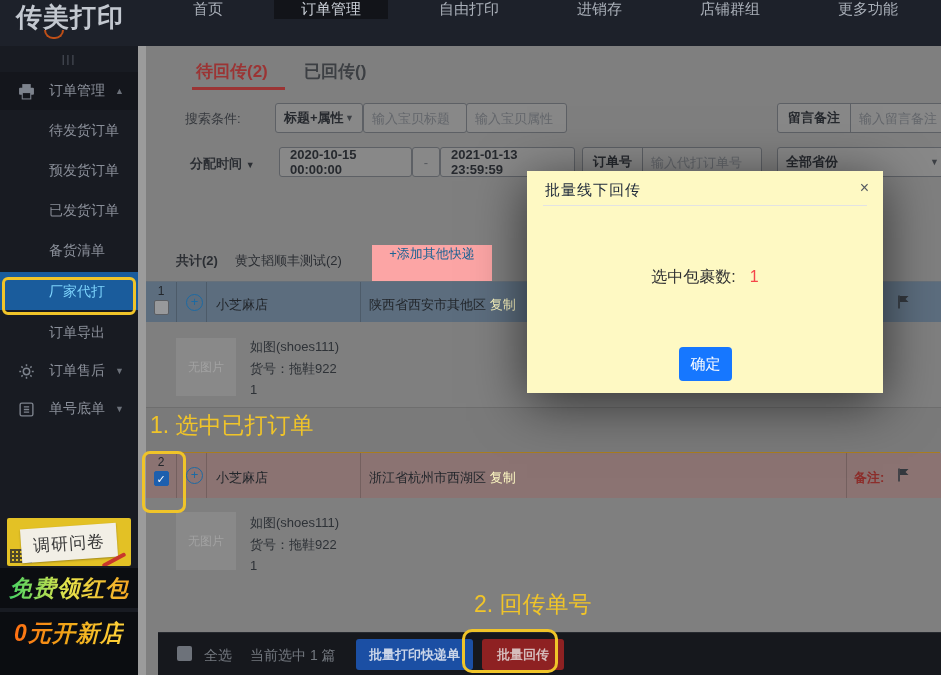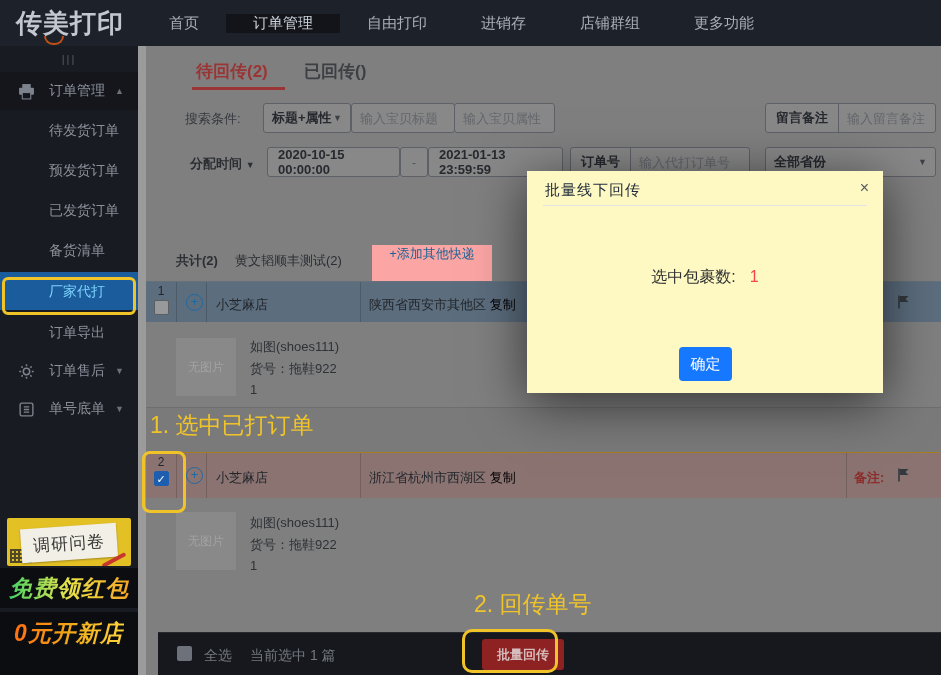--- a/index.html
+++ b/index.html
@@ -7,7 +7,7 @@
   .app { position:relative; width:941px; height:675px; overflow:hidden; background:#808080; font-family:"Liberation Sans","DejaVu Sans",sans-serif; }
 
   
-  .navbar { position:absolute; left:0; top:0; width:941px; height:46px; background:#1d212a; display:flex; align-items:center; z-index:5; }
+  .navbar { position:absolute; left:0; top:0; width:941px; height:46px; background:#1d212a; display:flex; align-items:flex-start; z-index:5;gap:24px; }
   .logo { position:relative; width:142px; display:flex; align-items:center; padding-left:16px; color:#c3c8d0; font-size:26px; font-weight:bold; letter-spacing:1px; }
   .logo-arc { position:absolute; left:44px; top:30px; width:20px; height:9px; border:2px solid #bf4f17; border-top:none; border-radius:0 0 20px 20px; }
   .nav-item { display:flex; align-items:center; padding:0 27px; color:#a9afb8; font-size:15px; cursor:pointer; }

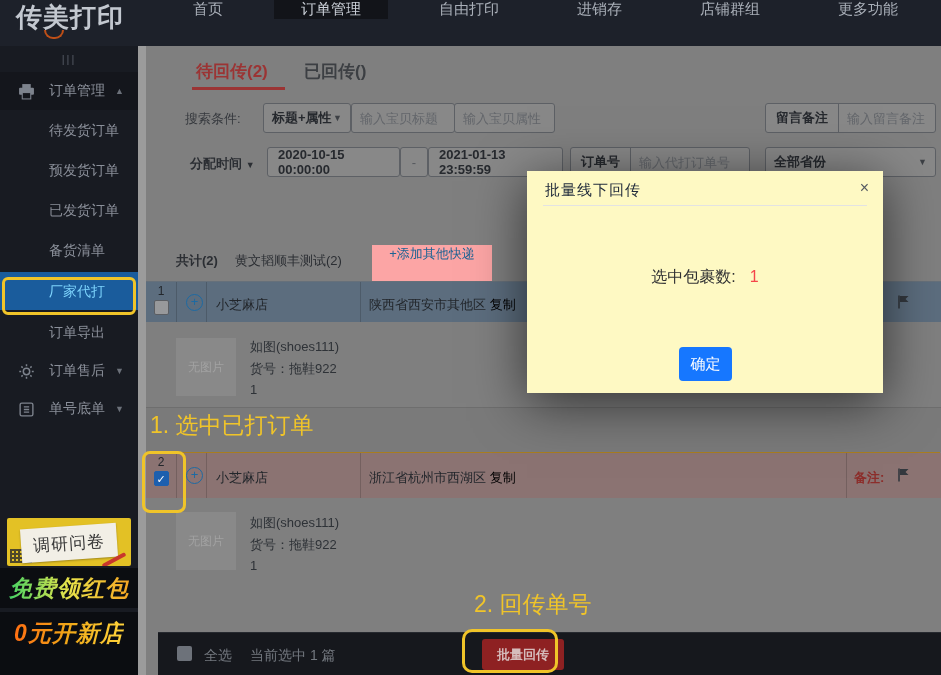--- a/index.html
+++ b/index.html
@@ -44,7 +44,7 @@
   .tab-underline { position:absolute; left:46px; top:41px; width:93px; height:3px; background:#9b3434; }
 
   .fl-label { position:absolute; font-size:13px; color:#36393e; }
-  .fbox { position:absolute; height:30px; border:1px solid #5d6065; border-radius:3px; background:#888888; display:flex; align-items:center; font-size:13px; }
+  .fbox { position:absolute; height:30px; border:1px solid #5d6065; border-radius:3px; background:#888888; display:flex; align-items:center; font-size:13px;margin-left:12px; }
   .fbox .seg-label { padding:0 10px; font-weight:bold; color:#26292e; border-right:1px solid #5d6065; height:100%; display:flex; align-items:center; flex:none; }
   .fbox input { flex:1; min-width:0; border:none; background:transparent; font-size:13px; color:#2f3338; padding:0 8px; outline:none; font-family:inherit; }
   .fbox input::placeholder { color:#63666b; opacity:1; }

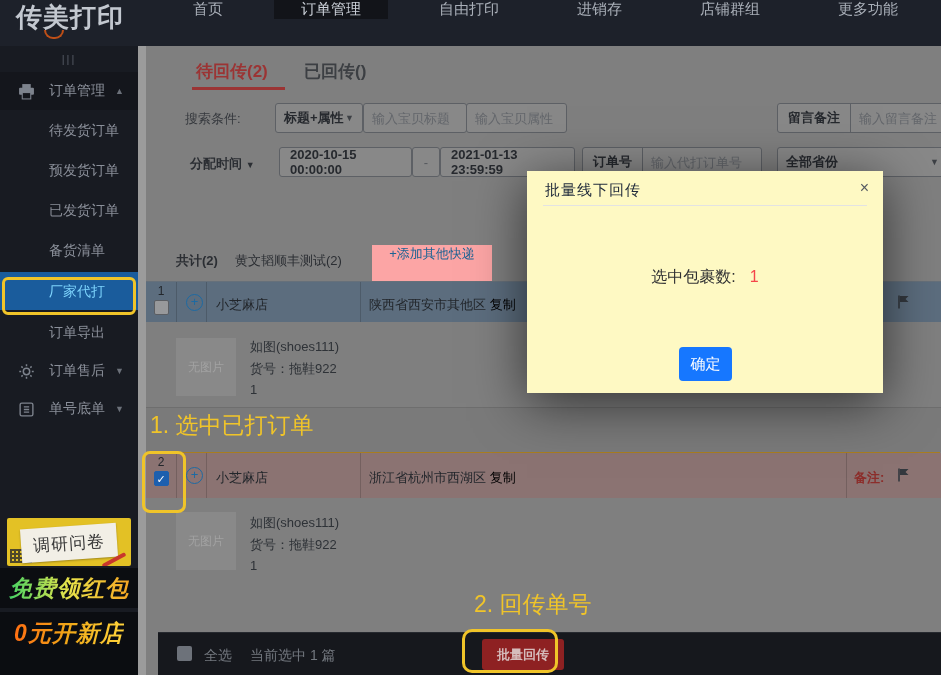--- a/index.html
+++ b/index.html
@@ -67,7 +67,7 @@
   .cplus { position:absolute; left:40px; width:17px; height:17px; border:1.5px solid #1d6aa3; border-radius:50%; color:#1d6aa3; font-size:13px; line-height:14px; text-align:center; cursor:pointer; }
   .shopname { position:absolute; left:70px; font-size:13px; color:#22262b; }
   .addr { position:absolute; left:223px; font-size:13px; color:#22262b; }
-  .copylink { color:#000000; cursor:pointer; }
+  .copylink { color:#fef9c3; cursor:pointer; }
   .remark-lbl { position:absolute; left:708px; font-size:13px; font-weight:bold; color:#8c2e2b; }
   .flagpos { position:absolute; left:750px; width:16px; height:16px; cursor:pointer; }
 

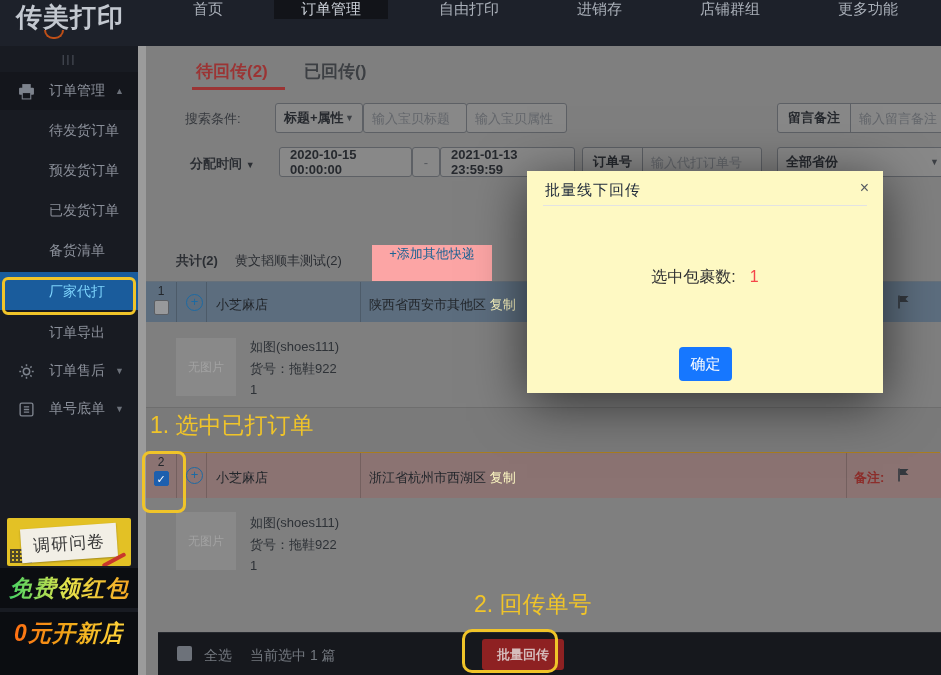--- a/index.html
+++ b/index.html
@@ -317,6 +317,9 @@
       <div class="bb-chk"></div>
       <div class="bb-text" style="left:46px;">全选</div>
       <div class="bb-text" style="left:92px;">当前选中 1 篇</div>
+      <div class="bb-btn bb-print">
+          <span>批量打印快递单</span>
+        </div>
       <div class="bb-btn bb-upload">
           <span>批量回传</span>
         </div>

